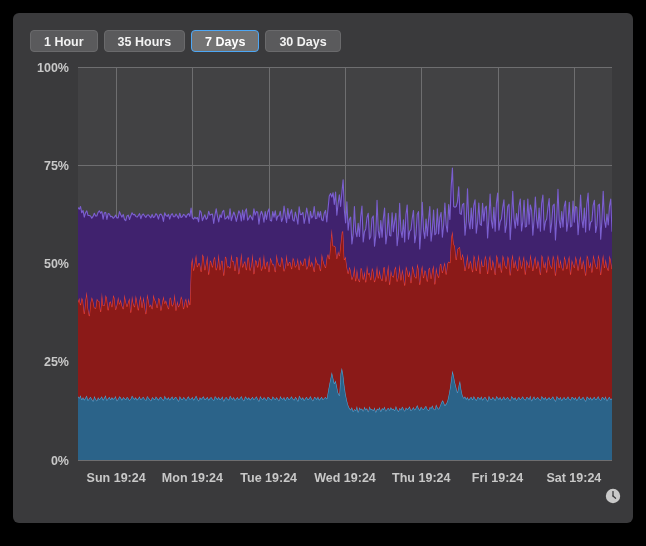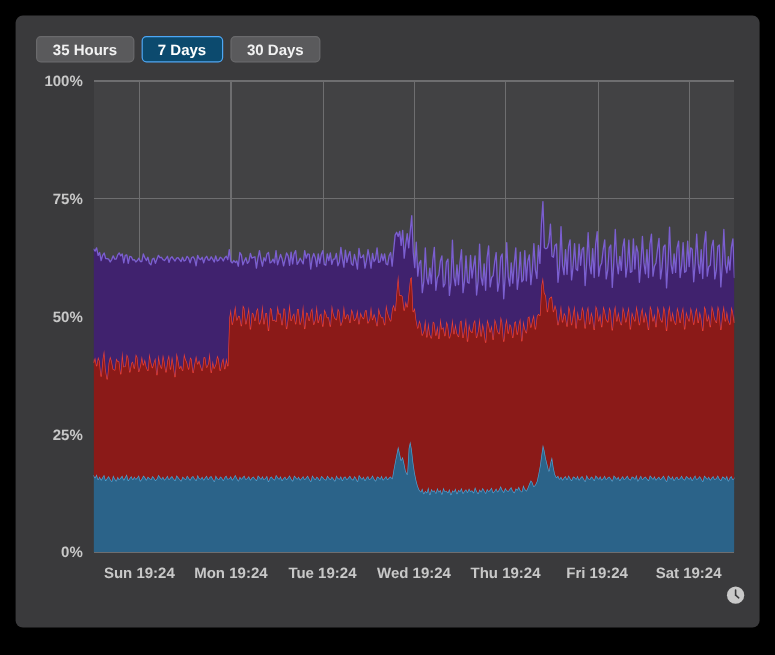--- a/index.html
+++ b/index.html
@@ -105,6 +105,7 @@
 <div id="window-panel">
 
   <div id="segmented-control">
+    <div class="seg-btn">1 Hour</div>
     <div class="seg-btn">35 Hours</div>
     <div class="seg-btn selected">7 Days</div>
     <div class="seg-btn">30 Days</div>

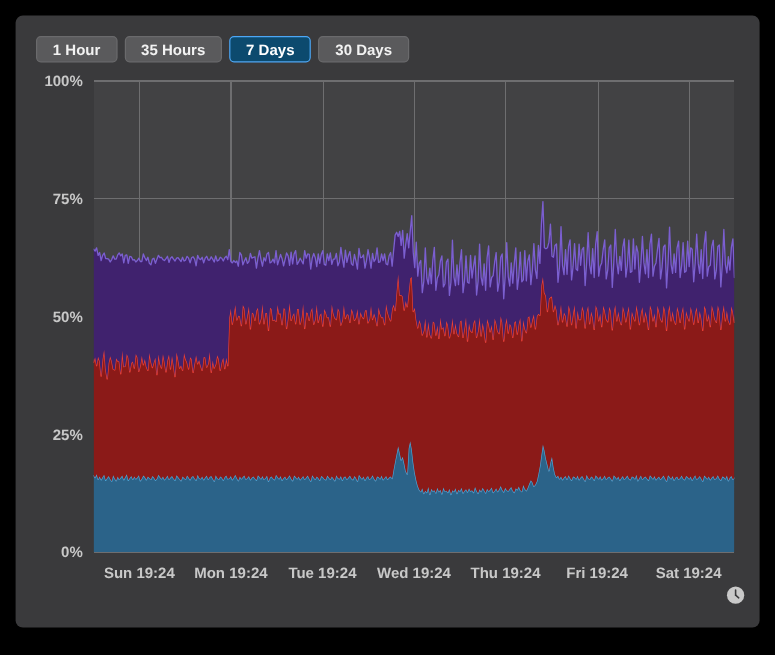--- a/index.html
+++ b/index.html
@@ -50,7 +50,7 @@
     white-space: nowrap;
   }
   .seg-btn.selected {
-    background: #0c4a6e;
+    background: #737373;
     border-color: #4da7f5;
     color: #ffffff;
   }

